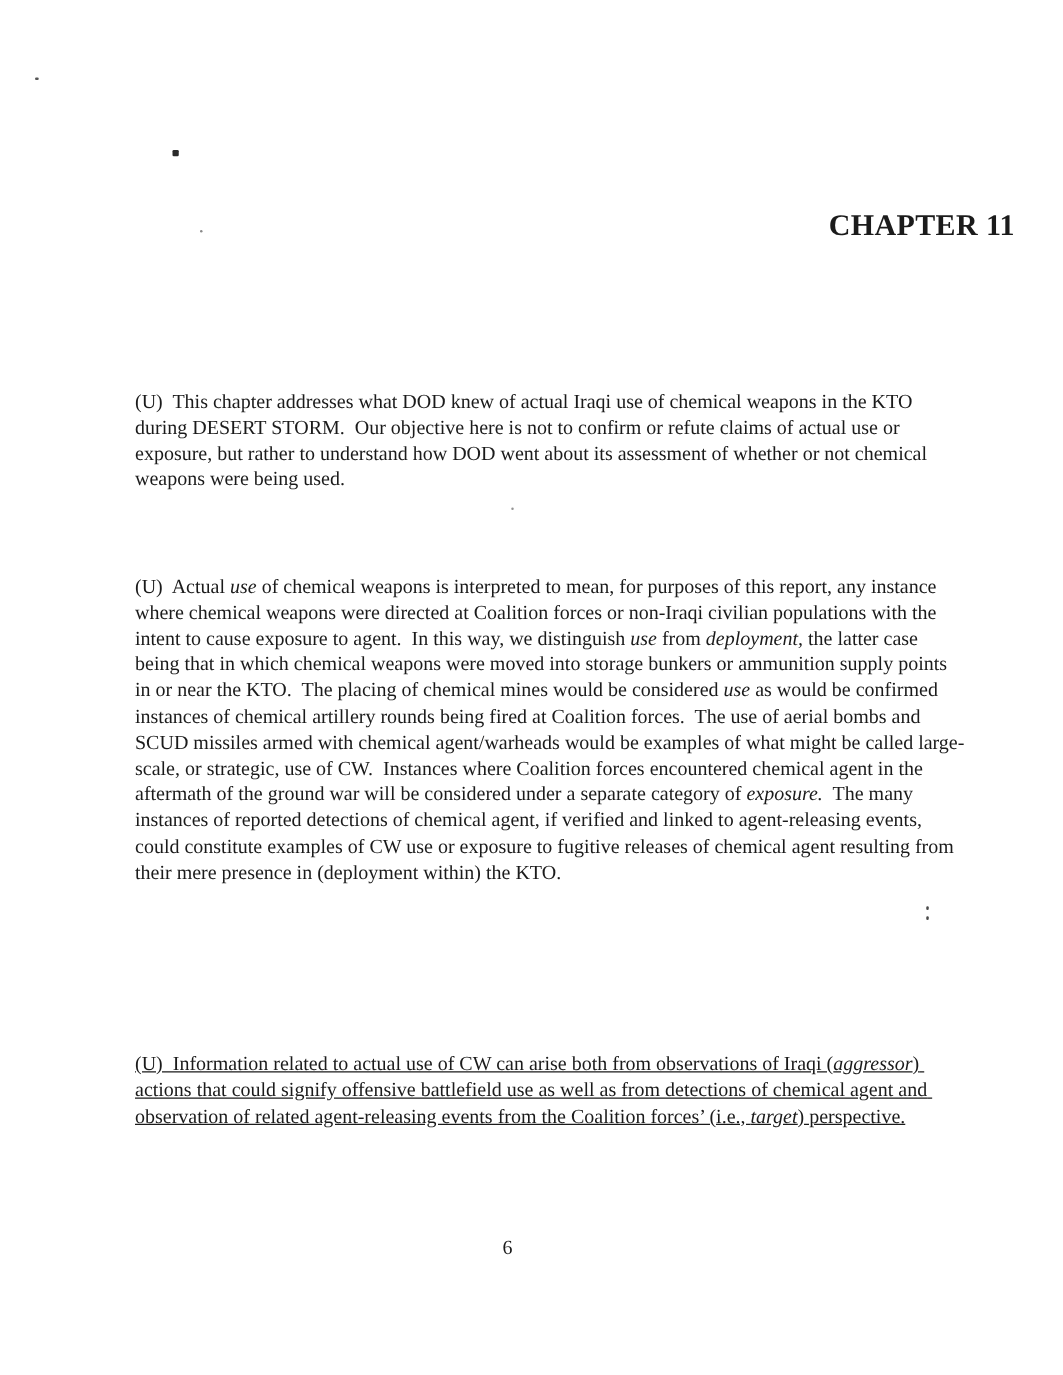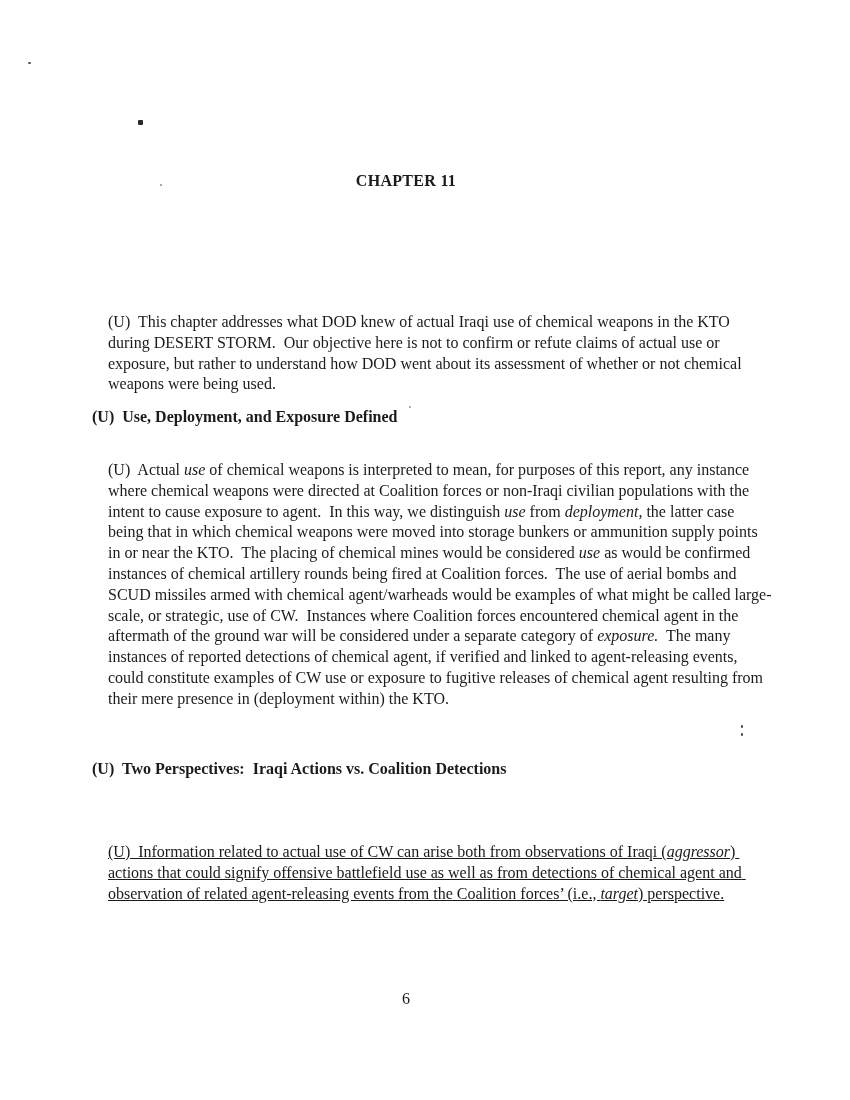--- a/index.html
+++ b/index.html
@@ -25,10 +25,11 @@
   }
   .chapter-title {
     top: 170px;
-    font-size: 16px;
+    font-size: 24px;
     line-height: 22px;
     font-weight: bold;
     letter-spacing: 0.3px;
+    text-align: right;
   }
   .chapter-subtitle {
     top: 206px;

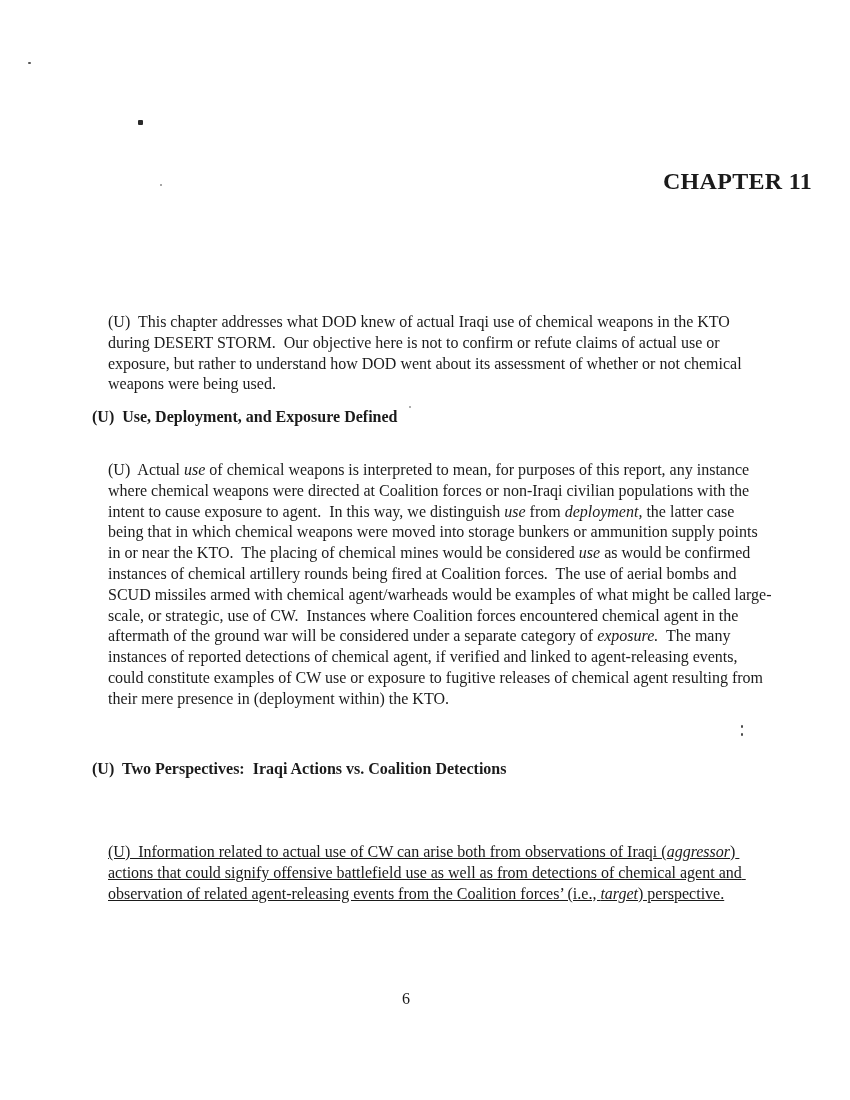--- a/index.html
+++ b/index.html
@@ -102,7 +102,6 @@
 
   <p class="para para-introduction"><span>(U)  This chapter addresses what DOD knew of actual Iraqi use of chemical weapons in the KTO during DESERT STORM.  Our objective here is not to confirm or refute claims of actual use or exposure, but rather to understand how DOD went about its assessment of whether or not chemical weapons were being used.</span></p>
 
-  <h3 class="heading heading-definitions">(U)  Use, Deployment, and Exposure Defined</h3>
 
   <p class="para para-definitions"><span>(U)  Actual </span><span class="it">use</span><span> of chemical weapons is interpreted to mean, for purposes of this report, any instance where chemical weapons were directed at Coalition forces or non-Iraqi civilian populations with the intent to cause exposure to agent.  In this way, we distinguish </span><span class="it">use</span><span> from </span><span class="it">deployment,</span><span> the latter case being that in which chemical weapons were moved into storage bunkers or ammunition supply points in or near the KTO.  The placing of chemical mines would be considered </span><span class="it">use</span><span> as would be confirmed instances of chemical artillery rounds being fired at Coalition forces.  The use of aerial bombs and SCUD missiles armed with chemical agent/warheads would be examples of what might be called large-scale, or strategic, use of CW.  Instances where Coalition forces encountered chemical agent in the aftermath of the ground war will be considered under a separate category of </span><span class="it">exposure.</span><span>  The many instances of reported detections of chemical agent, if verified and linked to agent-releasing events, could constitute examples of CW use or exposure to fugitive releases of chemical agent resulting from their mere presence in (deployment within) the KTO.</span></p>
 

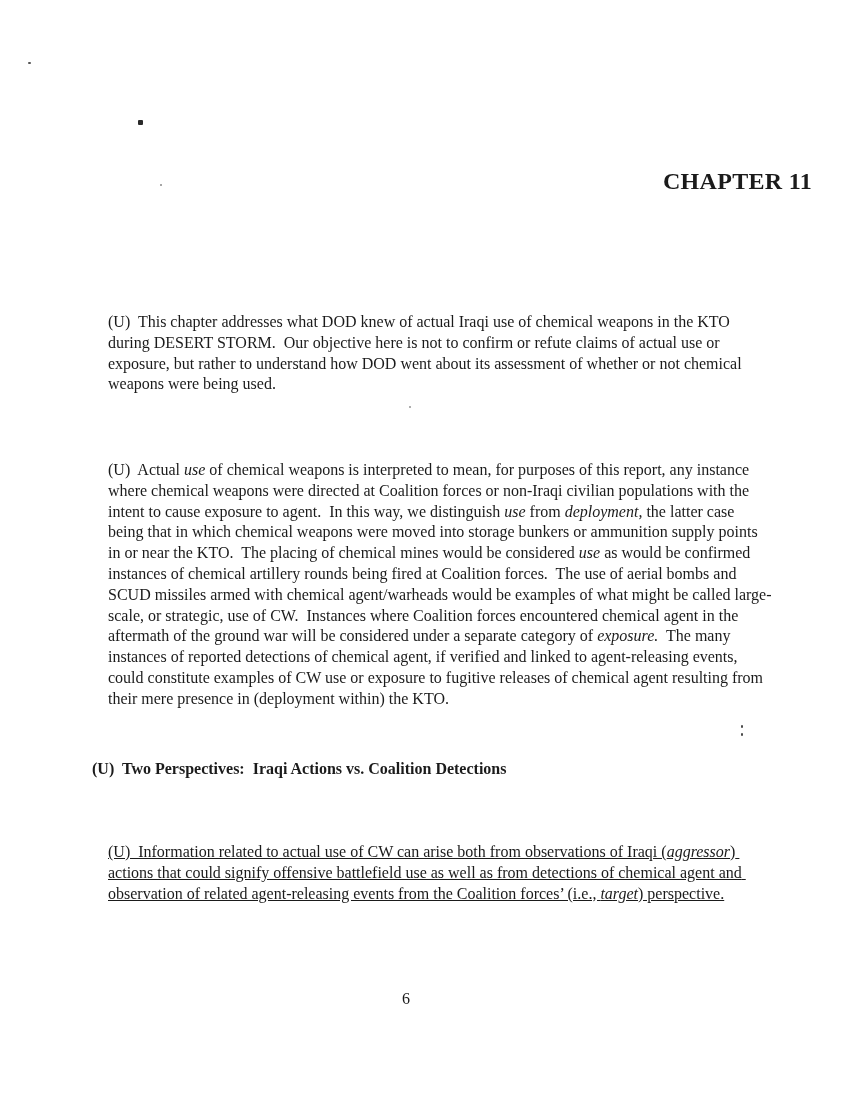--- a/index.html
+++ b/index.html
@@ -105,7 +105,6 @@
 
   <p class="para para-definitions"><span>(U)  Actual </span><span class="it">use</span><span> of chemical weapons is interpreted to mean, for purposes of this report, any instance where chemical weapons were directed at Coalition forces or non-Iraqi civilian populations with the intent to cause exposure to agent.  In this way, we distinguish </span><span class="it">use</span><span> from </span><span class="it">deployment,</span><span> the latter case being that in which chemical weapons were moved into storage bunkers or ammunition supply points in or near the KTO.  The placing of chemical mines would be considered </span><span class="it">use</span><span> as would be confirmed instances of chemical artillery rounds being fired at Coalition forces.  The use of aerial bombs and SCUD missiles armed with chemical agent/warheads would be examples of what might be called large-scale, or strategic, use of CW.  Instances where Coalition forces encountered chemical agent in the aftermath of the ground war will be considered under a separate category of </span><span class="it">exposure.</span><span>  The many instances of reported detections of chemical agent, if verified and linked to agent-releasing events, could constitute examples of CW use or exposure to fugitive releases of chemical agent resulting from their mere presence in (deployment within) the KTO.</span></p>
 
-  <h3 class="heading heading-perspectives">(U)  Two Perspectives:  Iraqi Actions vs. Coalition Detections</h3>
 
   <p class="para para-perspectives"><span>(U)  Information related to actual use of CW can arise both from observations of Iraqi (</span><span class="it">aggressor</span><span>) actions that could signify offensive battlefield use as well as from detections of chemical agent and observation of related agent-releasing events from the Coalition forces’ (i.e., </span><span class="it">target</span><span>) perspective.</span></p>
 

